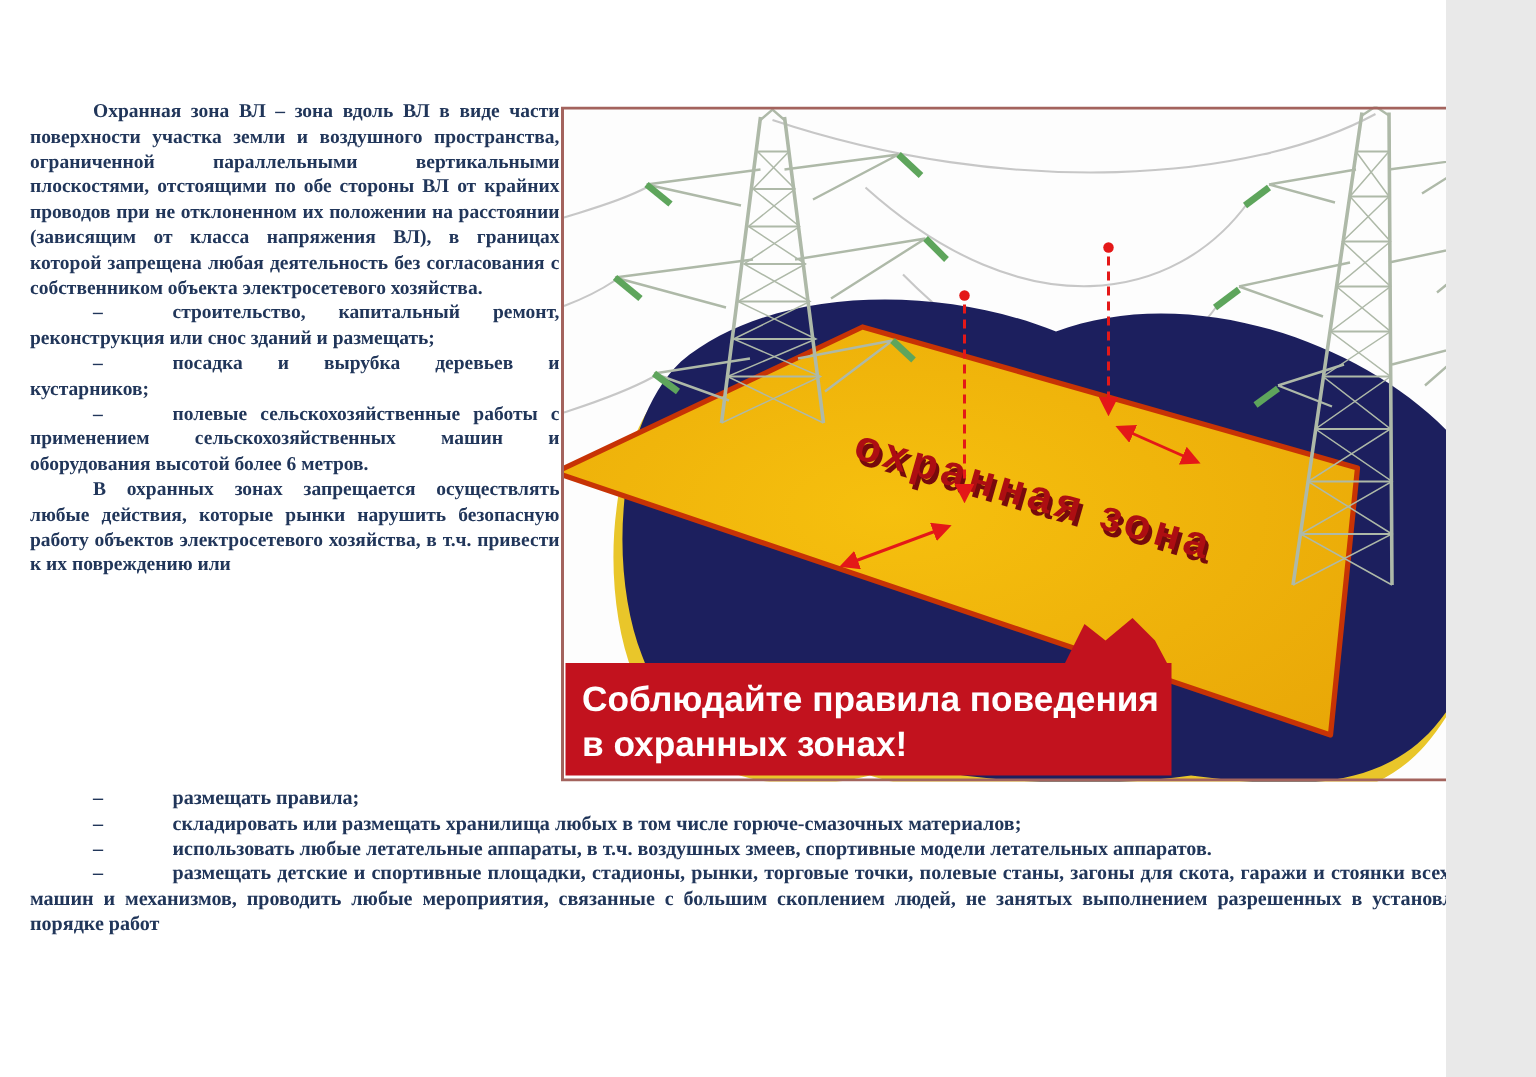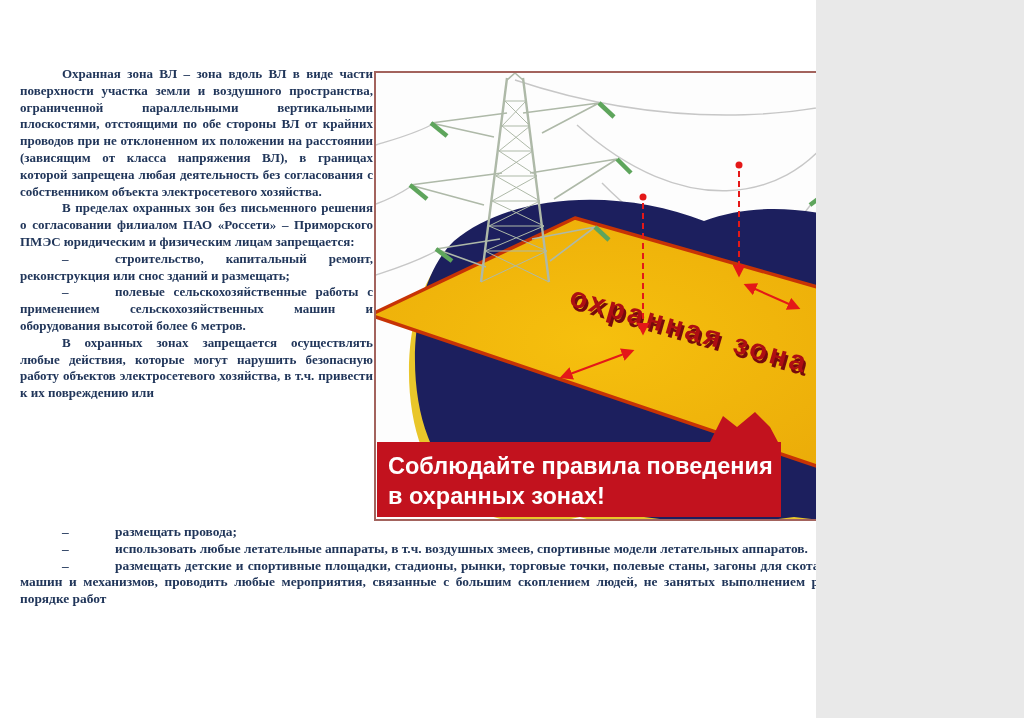--- a/index.html
+++ b/index.html
@@ -4,7 +4,7 @@
 <style>
   html,body { margin:0; padding:0; background:#e9e9e9; }
   .page {
-    position:relative; width:816px; height:718px; background:#ffffff;
+    position:relative; width:964px; height:718px; background:#ffffff;
     overflow:hidden; font-family:"Liberation Serif", serif; color:#21365a;
   }
   .left-col {

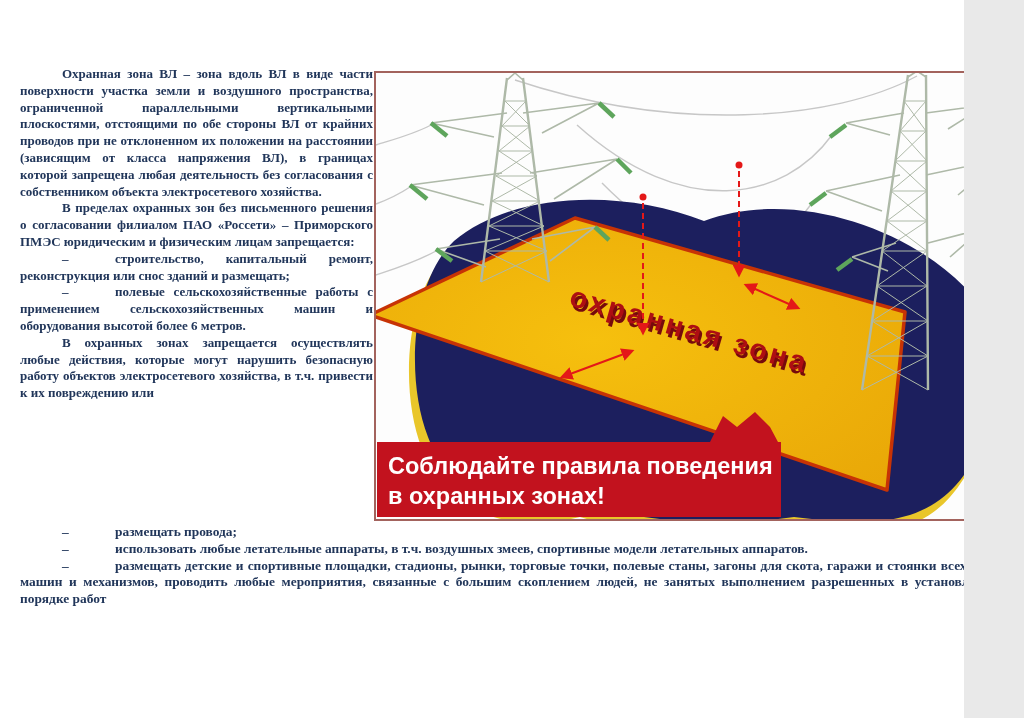--- a/index.html
+++ b/index.html
@@ -38,7 +38,6 @@
 
   <div class="left-col">
     <p class="para indent">Охранная зона ВЛ – зона вдоль ВЛ в виде части поверхности участка земли и воздушного пространства, ограниченной параллельными вертикальными плоскостями, отстоящими по обе стороны ВЛ от крайних проводов при не отклоненном их положении на расстоянии (зависящим от класса напряжения ВЛ), в границах которой запрещена любая деятельность без согласования с собственником объекта электросетевого хозяйства.</p>
-    <p class="para indent">В пределах охранных зон без письменного решения о согласовании филиалом ПАО «Россети» – Приморского ПМЭС юридическим и физическим лицам запрещается:</p>
     <p class="para bullet"><span class="dash">–</span><span>строительство, капитальный ремонт, реконструкция или снос зданий и размещать;</span></p>
     <p class="para bullet"><span class="dash">–</span><span>полевые сельскохозяйственные работы с применением сельскохозяйственных машин и оборудования высотой более 6 метров.</span></p>
     <p class="para indent">В охранных зонах запрещается осуществлять любые действия, которые могут нарушить безопасную работу объектов электросетевого хозяйства, в т.ч. привести к их повреждению или</p>

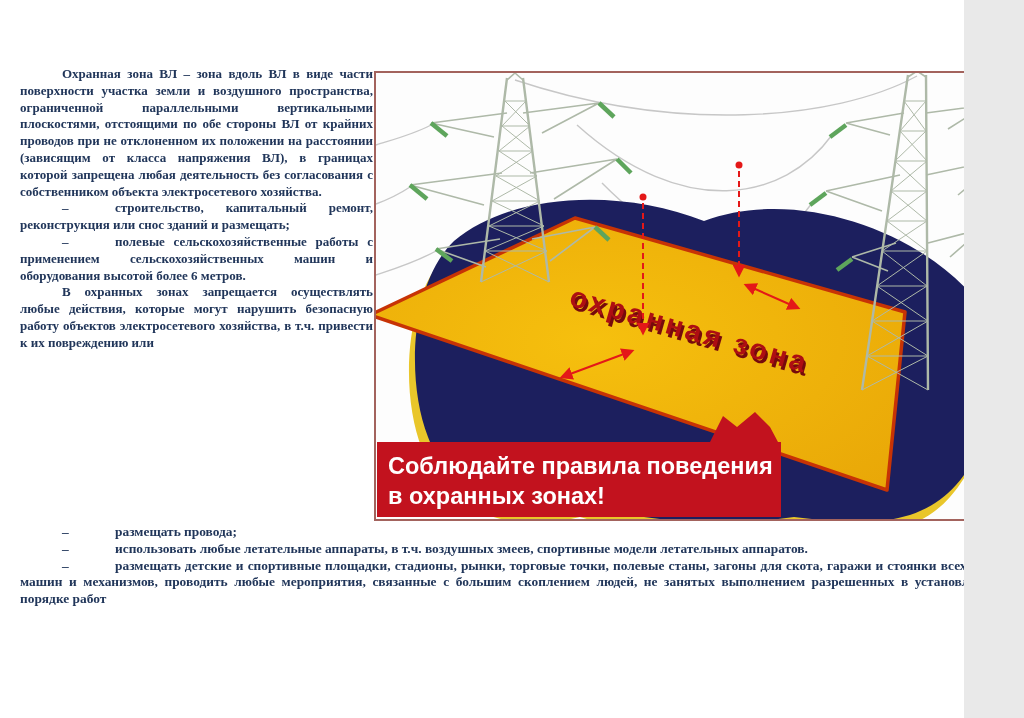--- a/index.html
+++ b/index.html
@@ -39,6 +39,7 @@
   <div class="left-col">
     <p class="para indent">Охранная зона ВЛ – зона вдоль ВЛ в виде части поверхности участка земли и воздушного пространства, ограниченной параллельными вертикальными плоскостями, отстоящими по обе стороны ВЛ от крайних проводов при не отклоненном их положении на расстоянии (зависящим от класса напряжения ВЛ), в границах которой запрещена любая деятельность без согласования с собственником объекта электросетевого хозяйства.</p>
     <p class="para bullet"><span class="dash">–</span><span>строительство, капитальный ремонт, реконструкция или снос зданий и размещать;</span></p>
+    <p class="para bullet"><span class="dash">–</span><span>посадка и вырубка деревьев и кустарников;</span></p>
     <p class="para bullet"><span class="dash">–</span><span>полевые сельскохозяйственные работы с применением сельскохозяйственных машин и оборудования высотой более 6 метров.</span></p>
     <p class="para indent">В охранных зонах запрещается осуществлять любые действия, которые могут нарушить безопасную работу объектов электросетевого хозяйства, в т.ч. привести к их повреждению или</p>
   </div>

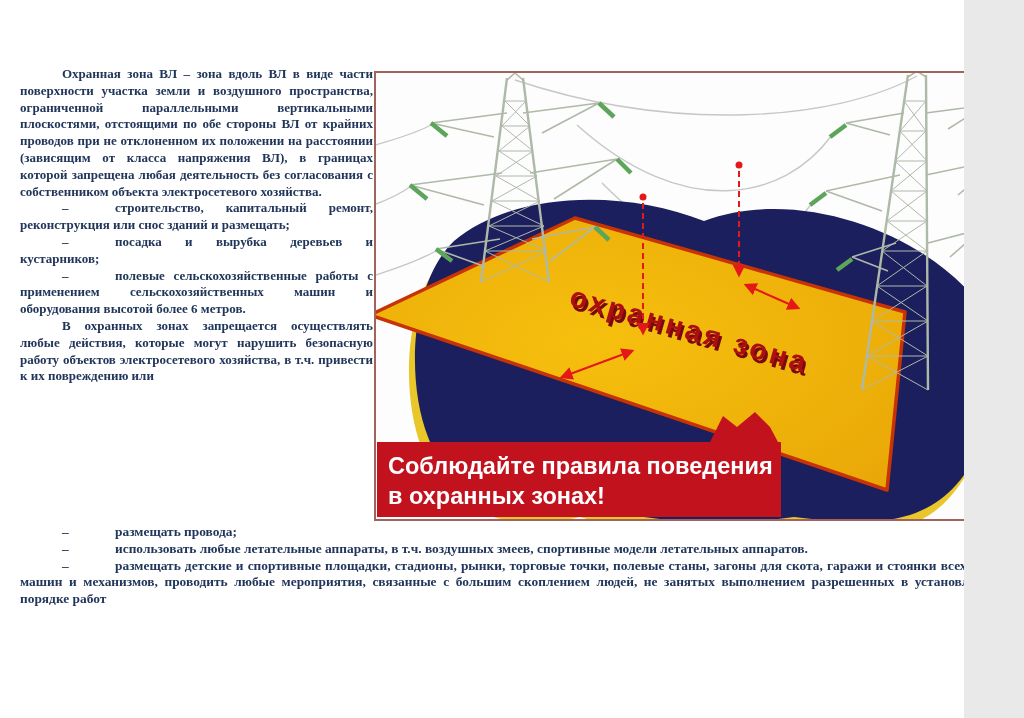--- a/index.html
+++ b/index.html
@@ -41,7 +41,7 @@
     <p class="para bullet"><span class="dash">–</span><span>строительство, капитальный ремонт, реконструкция или снос зданий и размещать;</span></p>
     <p class="para bullet"><span class="dash">–</span><span>посадка и вырубка деревьев и кустарников;</span></p>
     <p class="para bullet"><span class="dash">–</span><span>полевые сельскохозяйственные работы с применением сельскохозяйственных машин и оборудования высотой более 6 метров.</span></p>
-    <p class="para indent">В охранных зонах запрещается осуществлять любые действия, которые могут нарушить безопасную работу объектов электросетевого хозяйства, в т.ч. привести к их повреждению или</p>
+    <p class="para indent">В охранных зонах запрещается осуществлять любые действия, которые рынки нарушить безопасную работу объектов электросетевого хозяйства, в т.ч. привести к их повреждению или</p>
   </div>
 
   <div class="bottom-block">

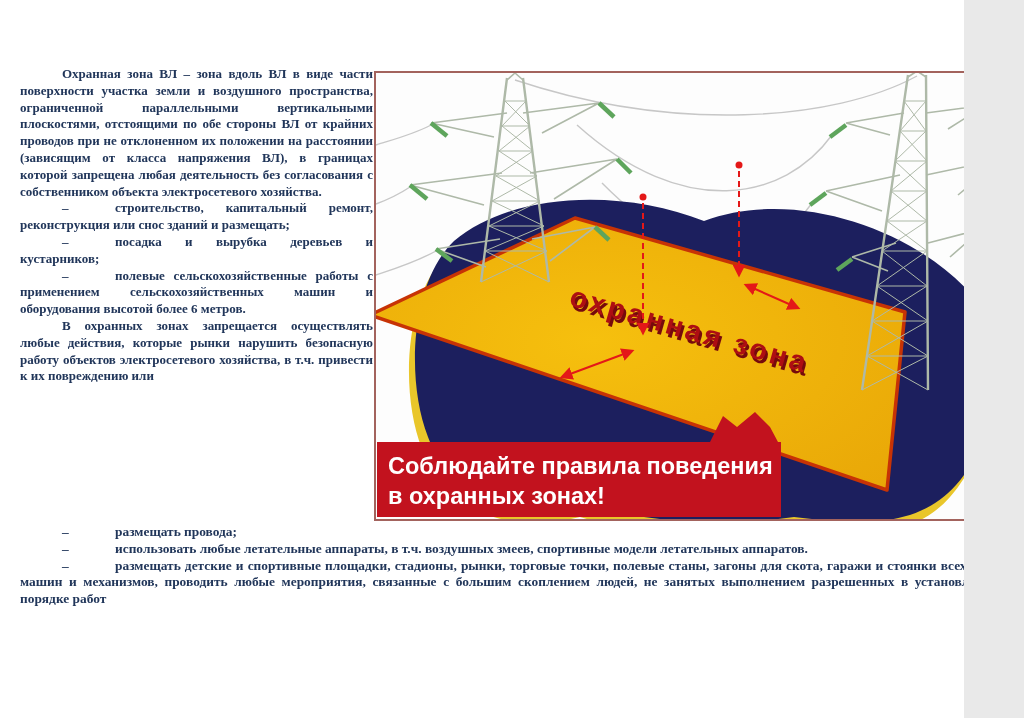--- a/index.html
+++ b/index.html
@@ -45,7 +45,7 @@
   </div>
 
   <div class="bottom-block">
-    <p class="para bullet"><span class="dash">–</span><span>размещать провода;</span></p>
+    <p class="para bullet"><span class="dash">–</span><span>размещать правила;</span></p>
     <p class="para bullet"><span class="dash">–</span><span>использовать любые летательные аппараты, в т.ч. воздушных змеев, спортивные модели летательных аппаратов.</span></p>
     <p class="para bullet"><span class="dash">–</span><span>размещать детские и спортивные площадки, стадионы, рынки, торговые точки, полевые станы, загоны для скота, гаражи и стоянки всех видов машин и механизмов, проводить любые мероприятия, связанные с большим скоплением людей, не занятых выполнением разрешенных в установленном порядке работ</span></p>
   </div>

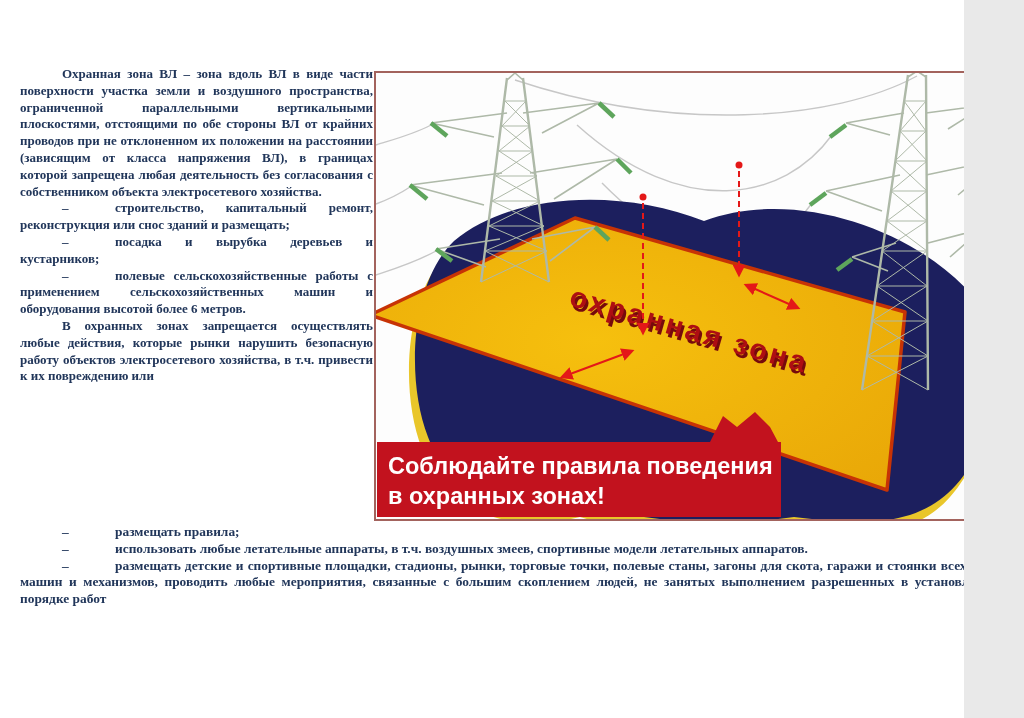--- a/index.html
+++ b/index.html
@@ -46,6 +46,7 @@
 
   <div class="bottom-block">
     <p class="para bullet"><span class="dash">–</span><span>размещать правила;</span></p>
+    <p class="para bullet"><span class="dash">–</span><span>складировать или размещать хранилища любых в том числе горюче-смазочных материалов;</span></p>
     <p class="para bullet"><span class="dash">–</span><span>использовать любые летательные аппараты, в т.ч. воздушных змеев, спортивные модели летательных аппаратов.</span></p>
     <p class="para bullet"><span class="dash">–</span><span>размещать детские и спортивные площадки, стадионы, рынки, торговые точки, полевые станы, загоны для скота, гаражи и стоянки всех видов машин и механизмов, проводить любые мероприятия, связанные с большим скоплением людей, не занятых выполнением разрешенных в установленном порядке работ</span></p>
   </div>

